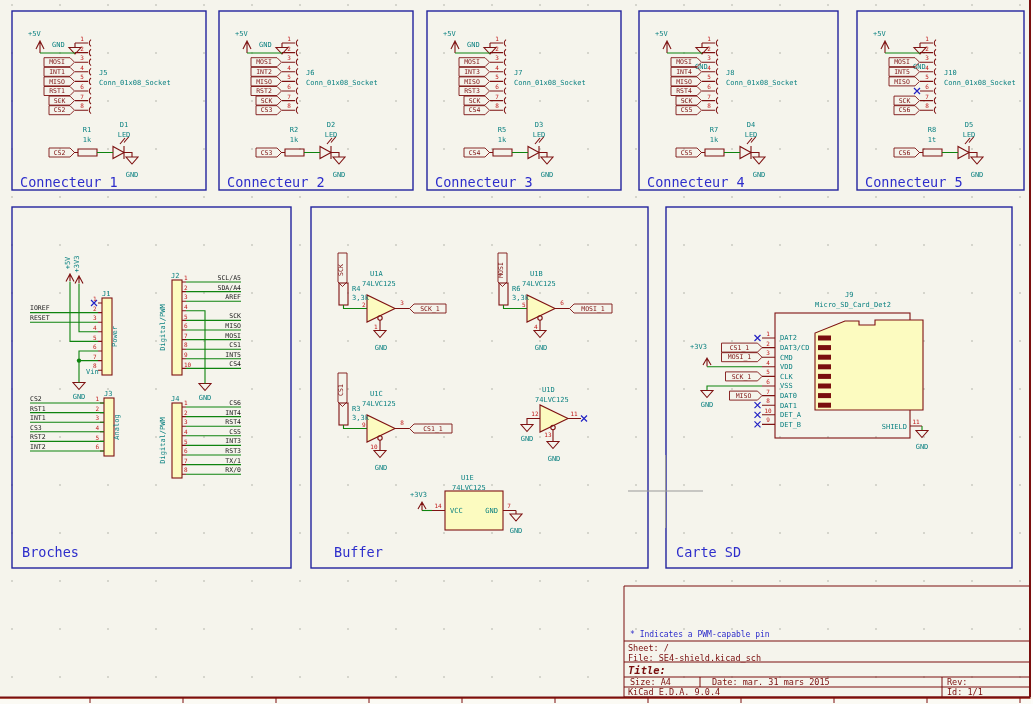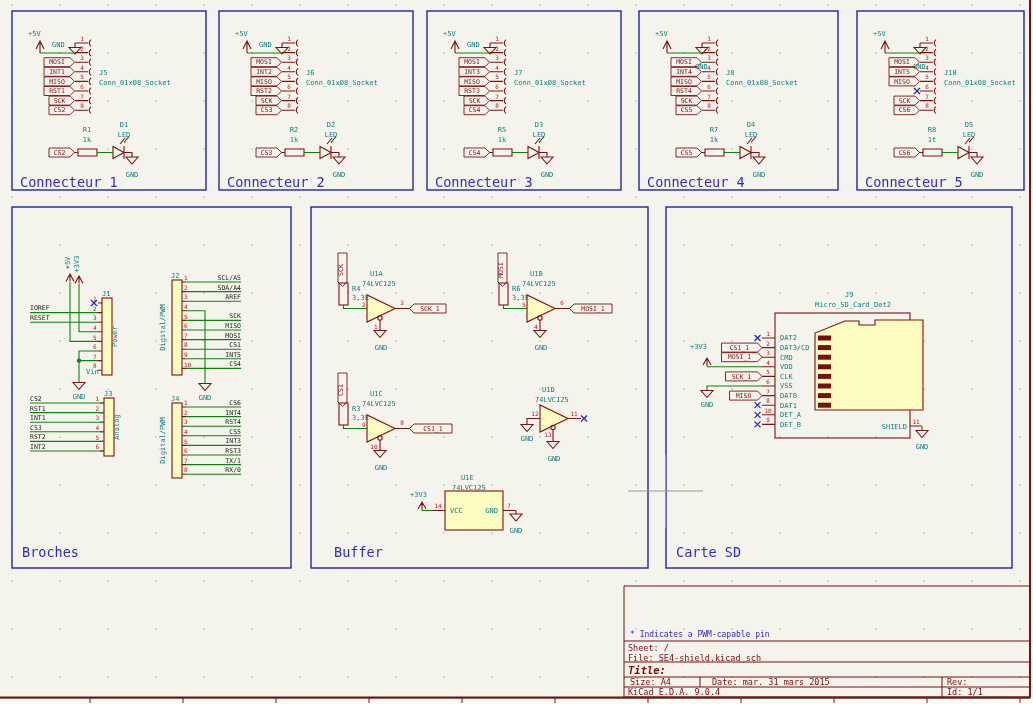--- a/index.html
+++ b/index.html
@@ -3,7 +3,7 @@
 <meta charset="utf-8">
 <style>
   html,body{margin:0;padding:0;background:#fff;}
-  #stage{position:relative;width:1033px;height:704px;overflow:hidden;background:#0f766e;}
+  #stage{position:relative;width:1033px;height:704px;overflow:hidden;background:#c2410c;}
   svg{position:absolute;top:0;left:0;}
   svg text{font-family:"DejaVu Sans Mono","Liberation Mono",monospace;}
   .tt{fill:#0b8181;font-size:7px;}

